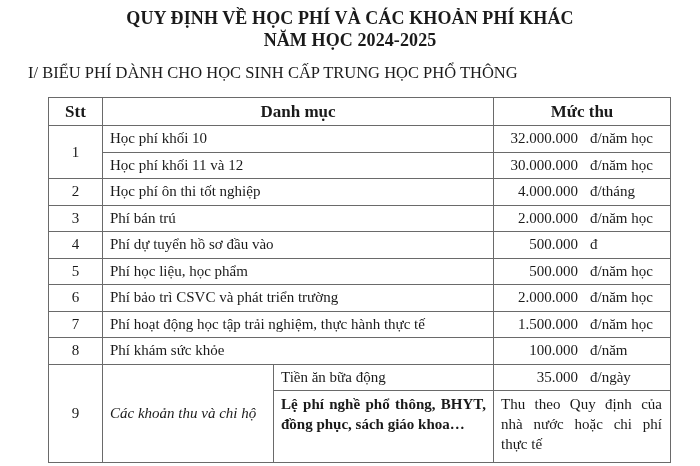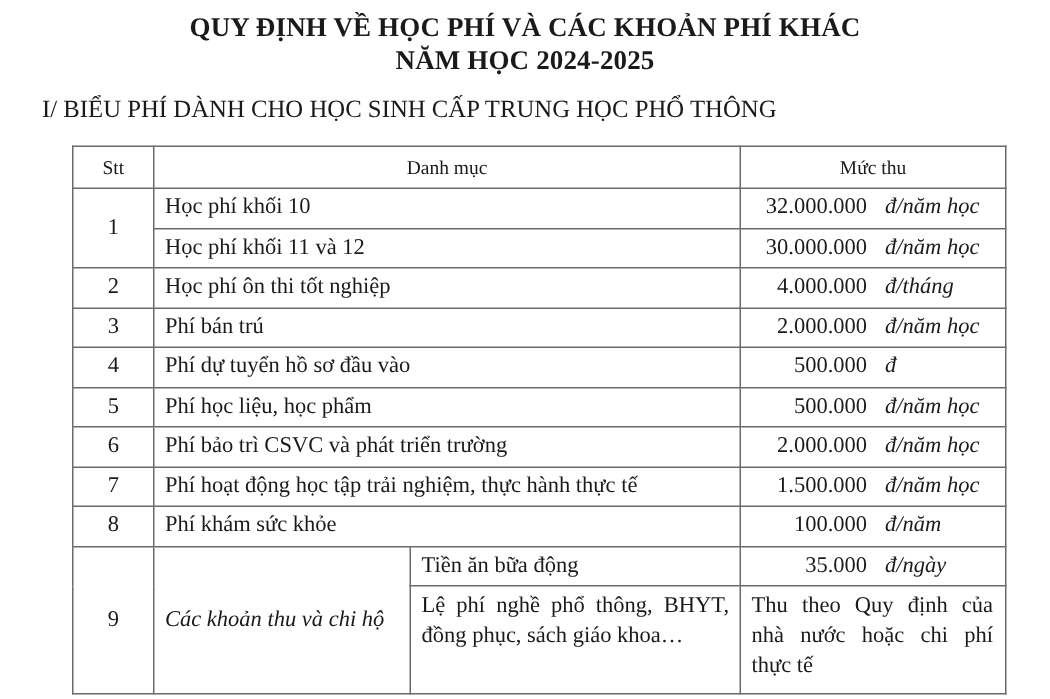--- a/index.html
+++ b/index.html
@@ -50,10 +50,10 @@
       vertical-align: middle;
     }
     table.fees th {
-      font-weight: normal;
+      font-weight: bold;
       text-align: center;
       height: 27px;
-      font-size: 13px;
+      font-size: 17px;
     }
     table.fees td {
       height: 25.5px;

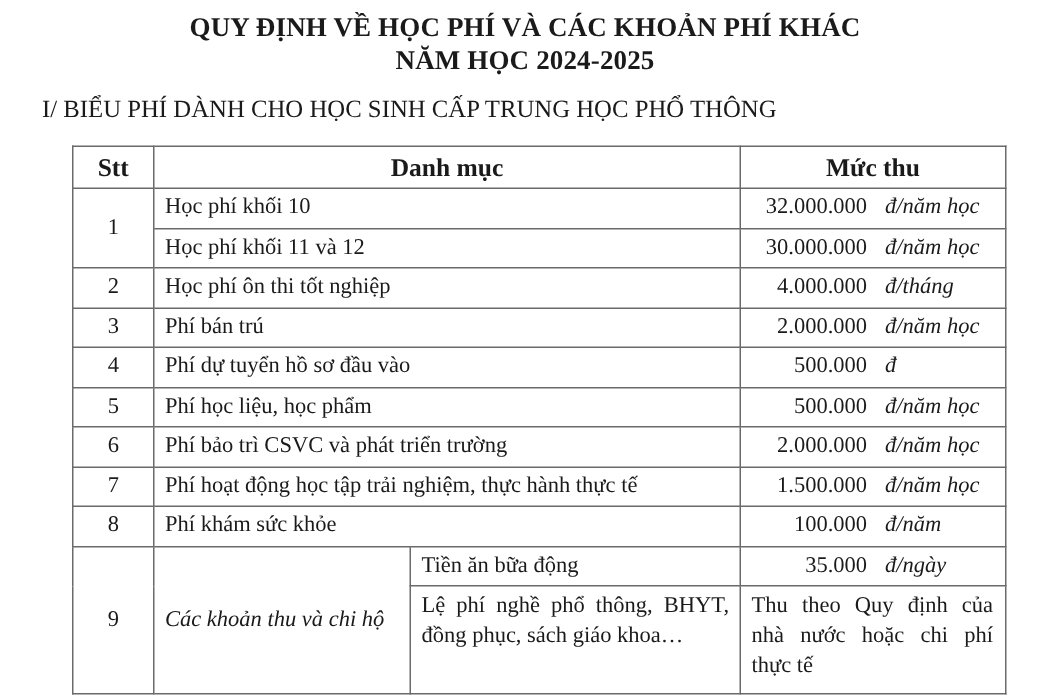--- a/index.html
+++ b/index.html
@@ -81,7 +81,6 @@
     .amt-unit {
       padding-left: 12px;
       display: inline-block;
-      font-style: italic;
     }
     td.sub-label {
       padding-left: 7px !important;

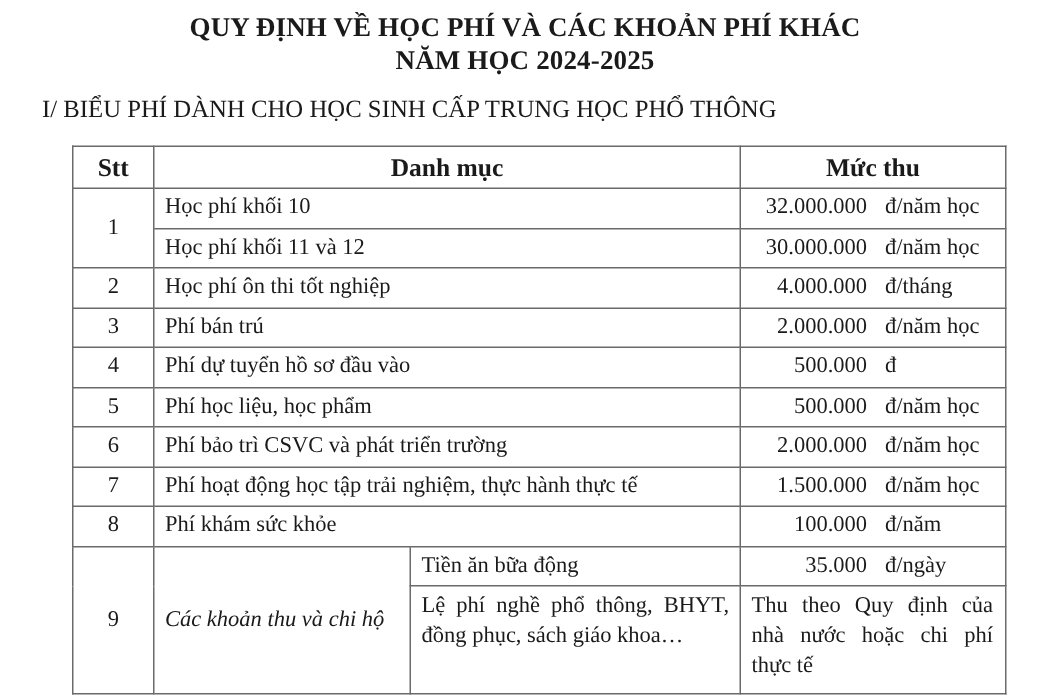--- a/index.html
+++ b/index.html
@@ -92,6 +92,7 @@
       line-height: 20px;
       text-align: justify;
       text-align-last: left;
+      font-weight: bold;
     }
     td.note {
       padding: 3px 8px 0 7px !important;

